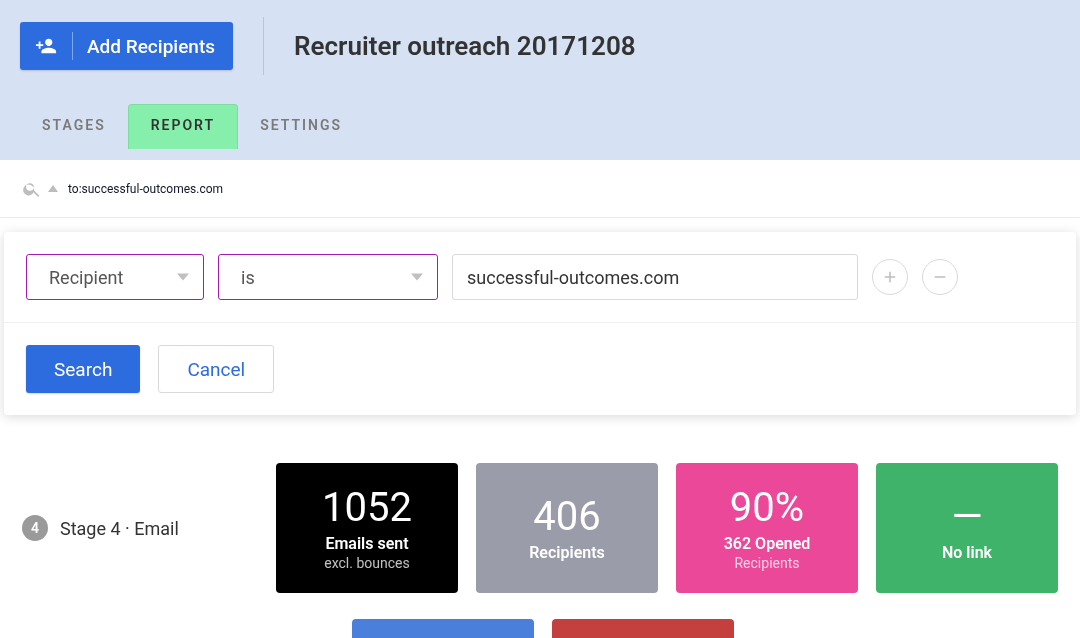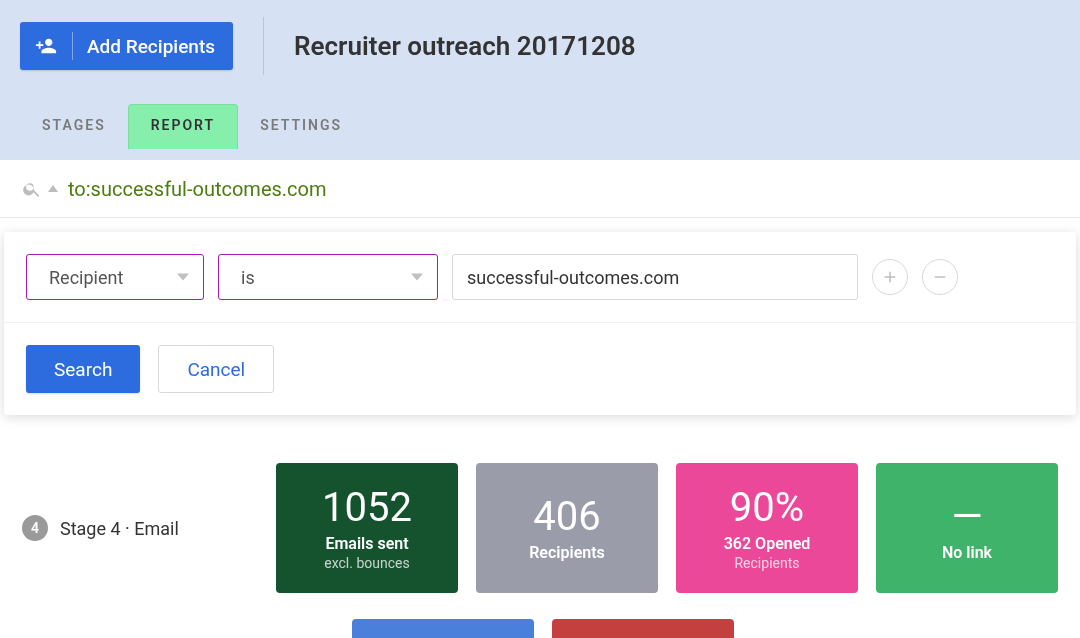--- a/index.html
+++ b/index.html
@@ -116,8 +116,8 @@
       border-bottom: 7px solid #bdbdbd;
     }
     .search-text {
-      font-size: 20px;
-      color: #4d7c0f;
+      font-size: 12px;
+      color: #0f172a;
     }
 
     

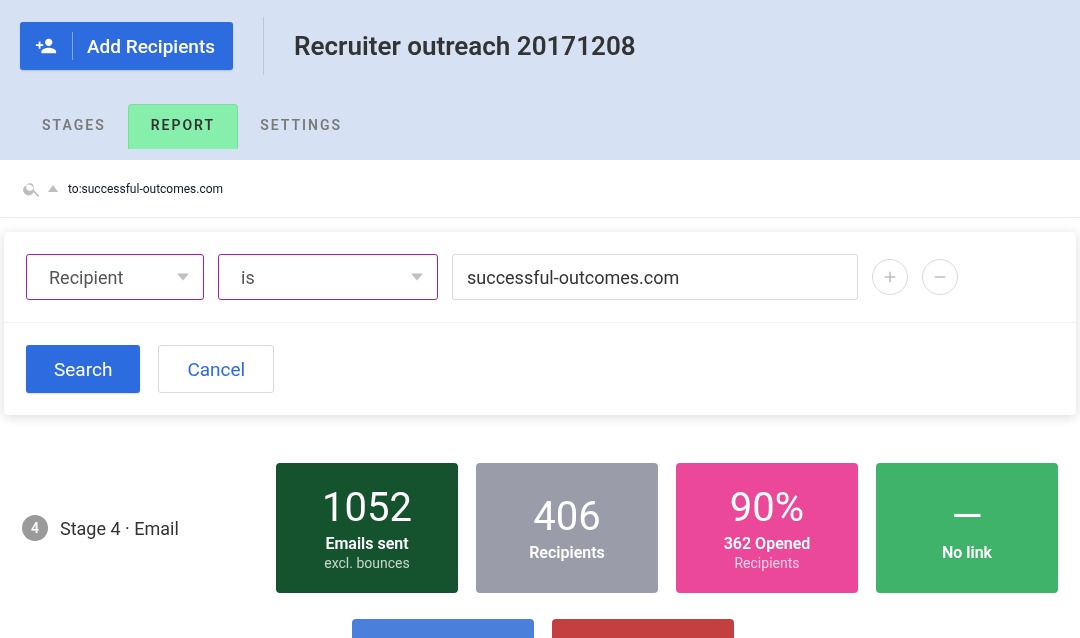--- a/index.html
+++ b/index.html
@@ -264,7 +264,7 @@
       justify-content: center;
       padding: 10px;
     }
-    .stat-card.sent { background: #14532d; }
+    .stat-card.sent { background: #000000; }
     .stat-card.recipients { background: #9b9caa; }
     .stat-card.opened { background: #ec4899; }
     .stat-card.links { background: #3fb36a; }

